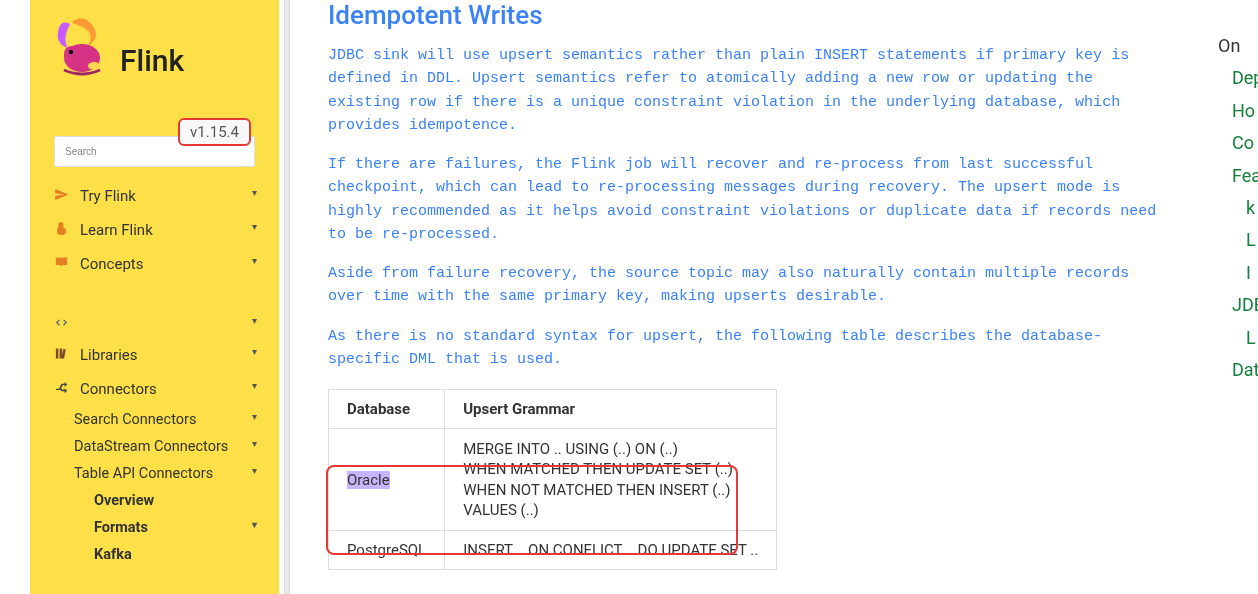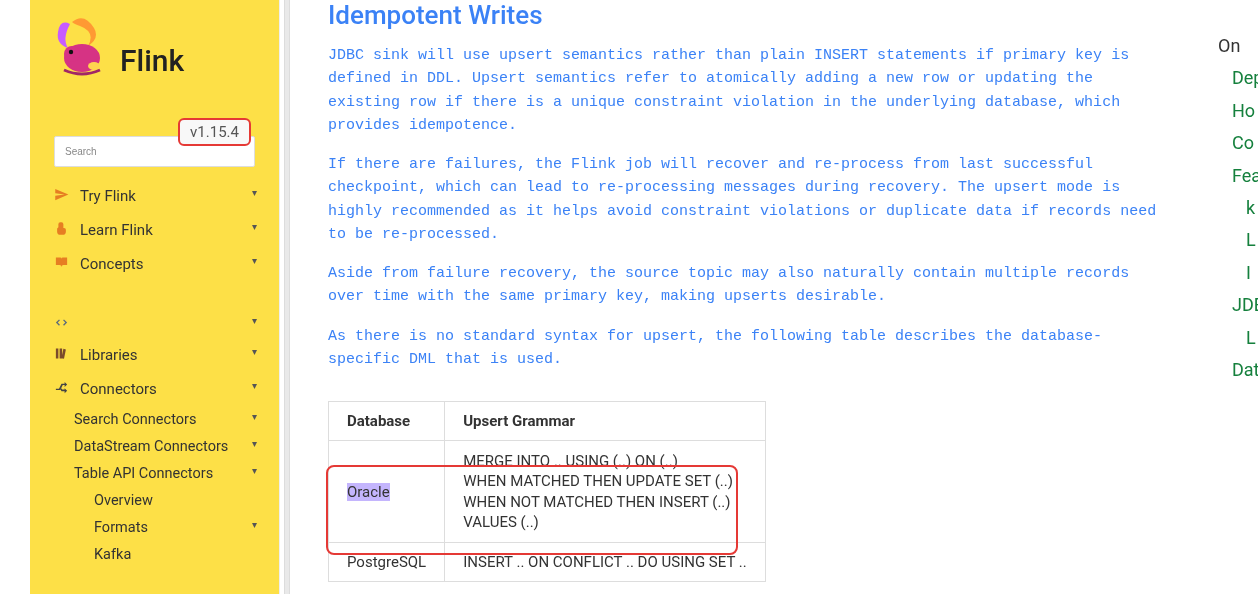--- a/index.html
+++ b/index.html
@@ -154,7 +154,7 @@
   }
   table.dml {
     border-collapse: collapse;
-    margin-top: 14px;
+    margin-top: 2px;
     margin-bottom: 10px;
     font-size: 15px;
   }

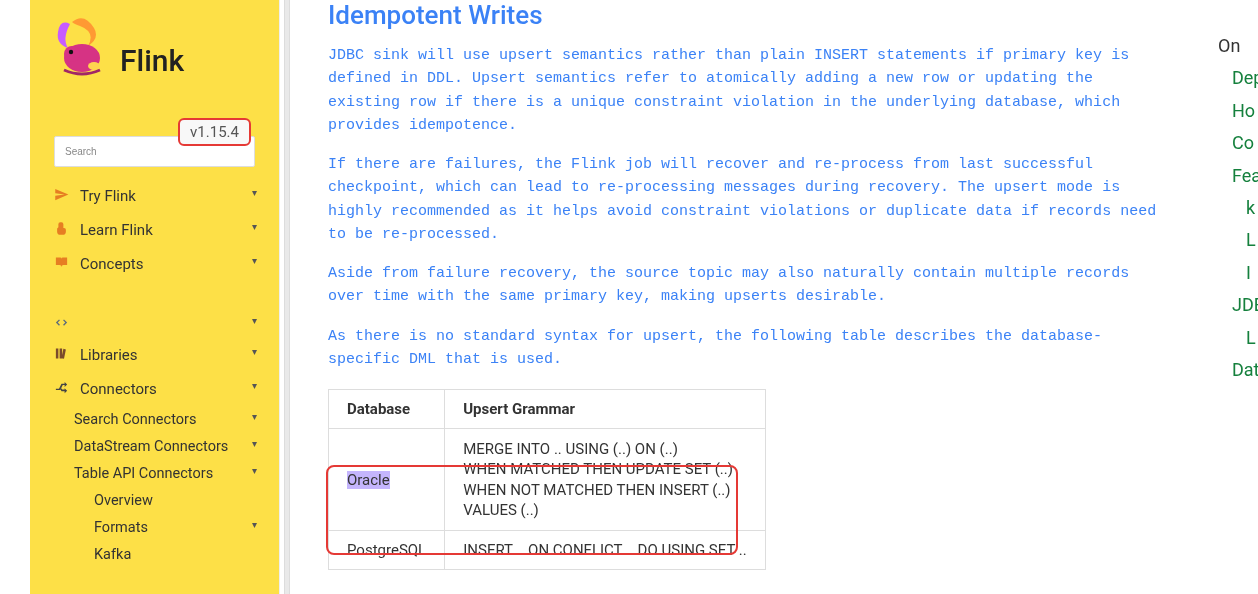--- a/index.html
+++ b/index.html
@@ -117,6 +117,7 @@
     font-size: 14.5px;
     cursor: pointer;
     position: relative;
+    font-weight: bold;
   }
   .nav-subsub .caret {
     position: absolute;

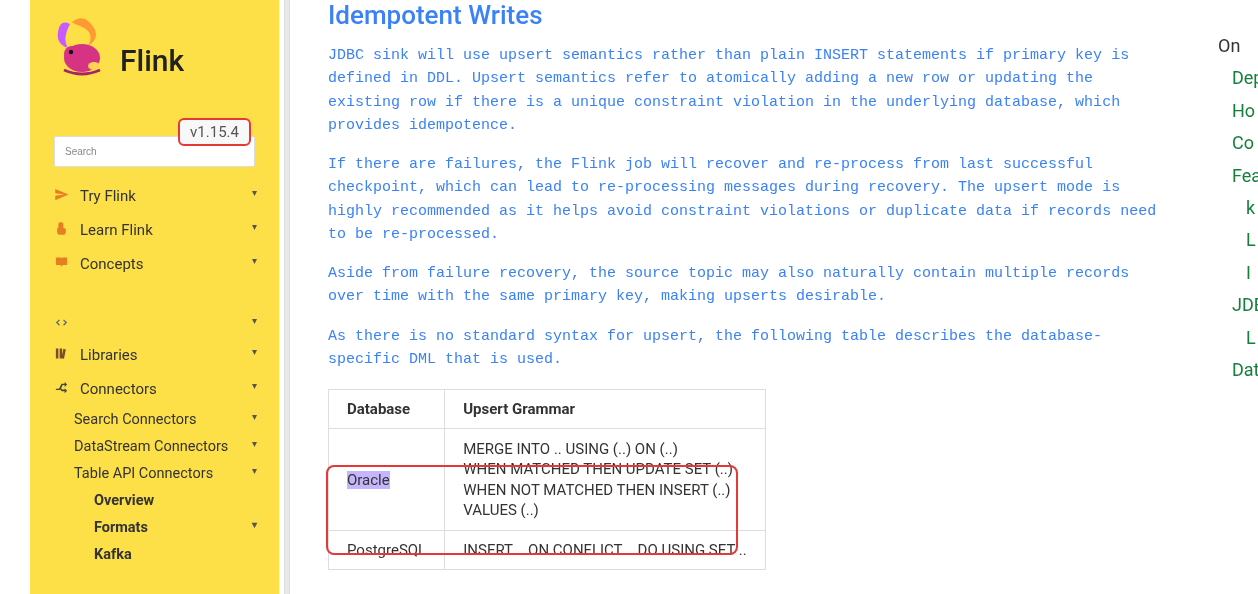--- a/index.html
+++ b/index.html
@@ -348,7 +348,7 @@
         </tr>
         <tr>
           <td>PostgreSQL</td>
-          <td>INSERT .. ON CONFLICT .. DO USING SET ..</td>
+          <td>INSERT .. ON CONFLICT .. DO UPDATE SET ..</td>
         </tr>
       </tbody>
     </table>

